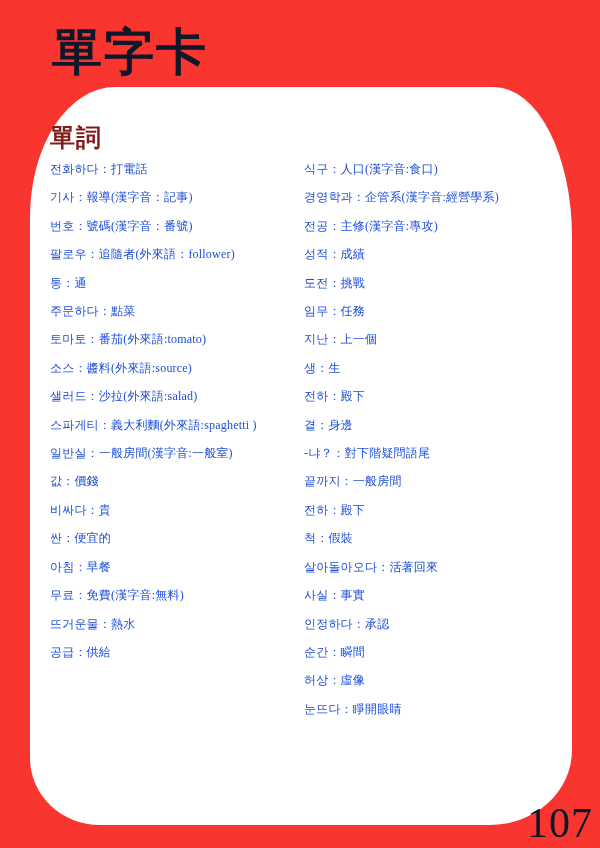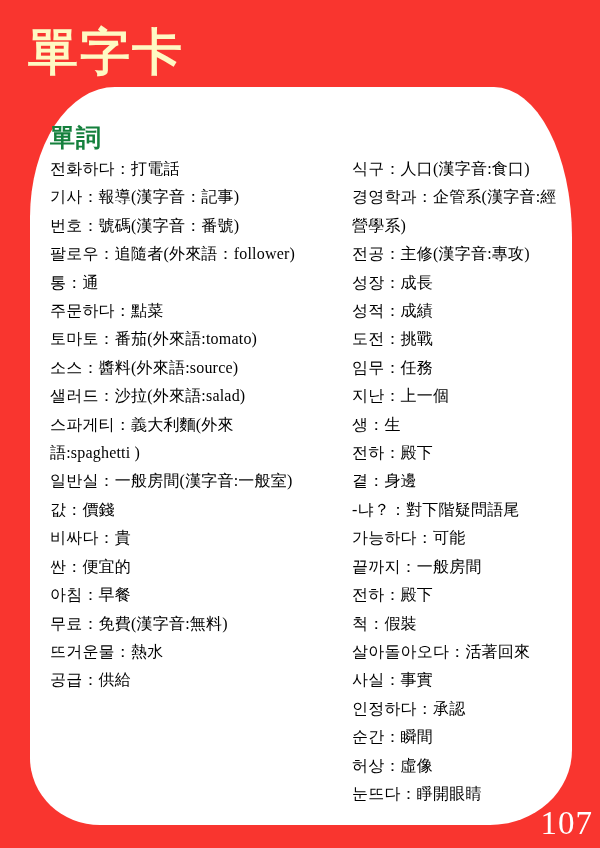--- a/index.html
+++ b/index.html
@@ -16,13 +16,13 @@
   }
   .page-title {
     position: absolute;
-    left: 28px;
+    left: 52px;
     top: 24px;
     margin: 0;
     font-size: 50px;
     line-height: 56px;
     font-weight: 800;
-    color: #fef9c3;
+    color: #0f172a;
     letter-spacing: 2px;
   }
   .card {

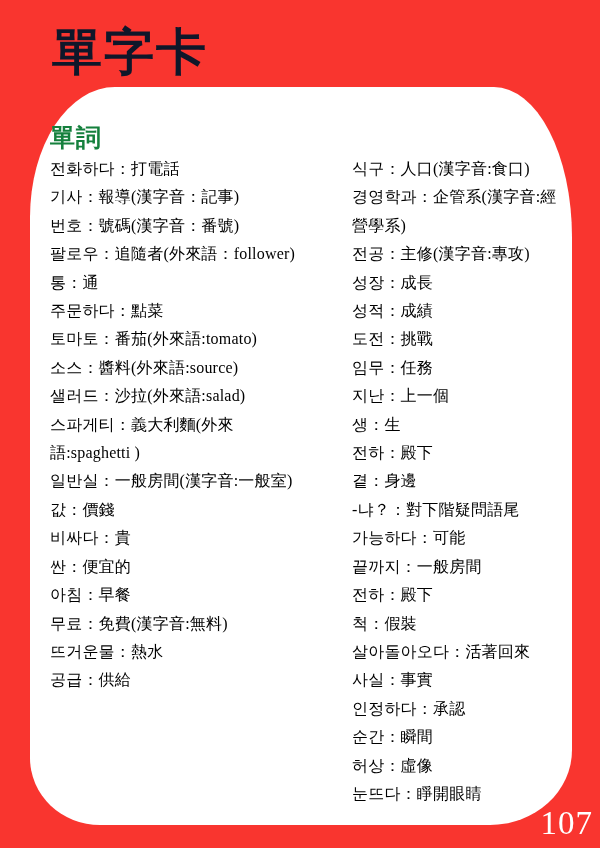--- a/index.html
+++ b/index.html
@@ -41,7 +41,7 @@
     font-size: 25px;
     line-height: 26px;
     font-weight: bold;
-    color: #15803d;
+    color: #7f1d1d;
     letter-spacing: 1px;
   }
   .columns {

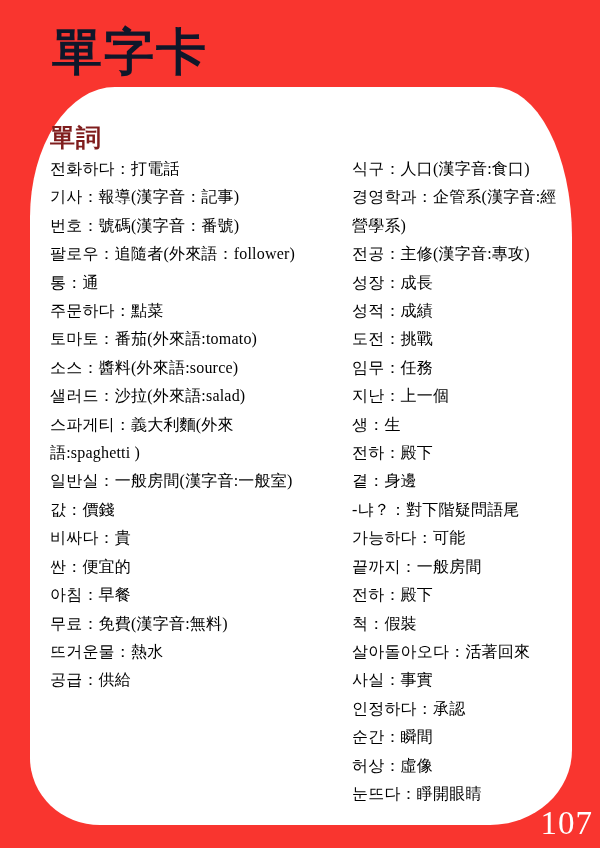--- a/index.html
+++ b/index.html
@@ -49,8 +49,8 @@
     align-items: flex-start;
   }
   .col {
-    color: #000000;
-    font-size: 16px;
+    color: #1d4ed8;
+    font-size: 12px;
   }
   .col-left {
     width: 254px;

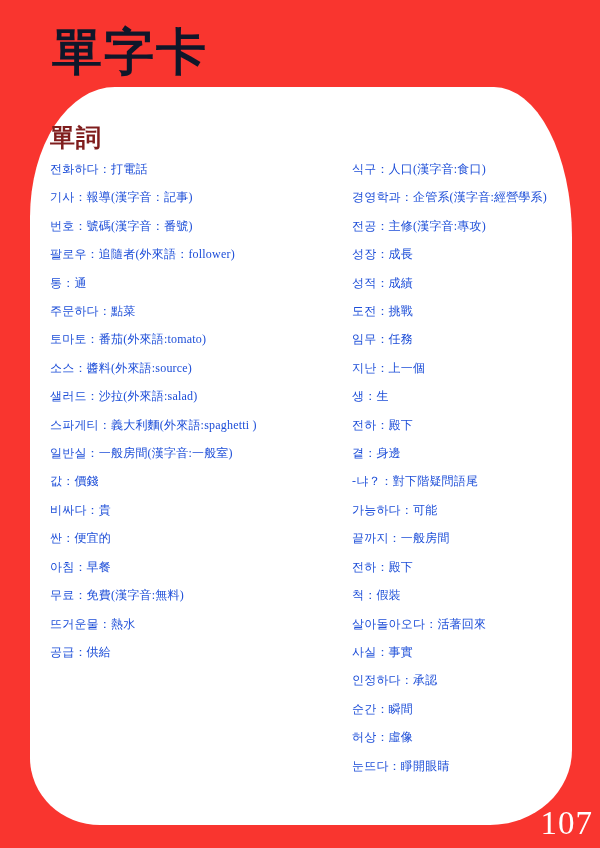--- a/index.html
+++ b/index.html
@@ -59,7 +59,6 @@
   .col-right {
     flex: 1 1 auto;
     min-width: 0;
-    margin-left: 48px;
   }
   .vocab-line {
     line-height: 28.4px;

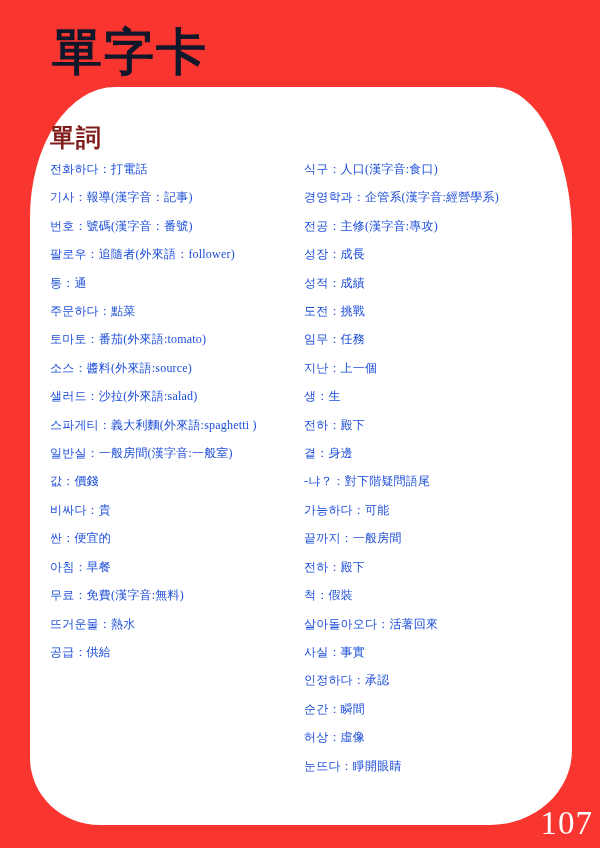--- a/index.html
+++ b/index.html
@@ -108,7 +108,6 @@
         <div class="vocab-line">식구：人口(漢字音:食口)</div>
         <div class="vocab-line">경영학과：企管系(漢字音:經營學系)</div>
         <div class="vocab-line">전공：主修(漢字音:專攻)</div>
-        <div class="vocab-line">성장：成長</div>
         <div class="vocab-line">성적：成績</div>
         <div class="vocab-line">도전：挑戰</div>
         <div class="vocab-line">임무：任務</div>

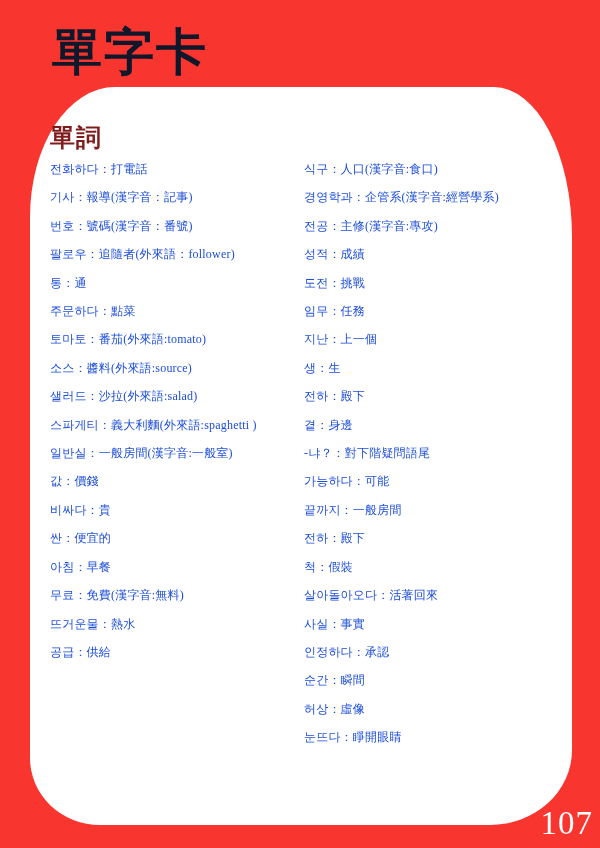--- a/index.html
+++ b/index.html
@@ -116,7 +116,6 @@
         <div class="vocab-line">전하：殿下</div>
         <div class="vocab-line">곁：身邊</div>
         <div class="vocab-line">-냐？：對下階疑問語尾</div>
-        <div class="vocab-line">가능하다：可能</div>
         <div class="vocab-line">끝까지：一般房間</div>
         <div class="vocab-line">전하：殿下</div>
         <div class="vocab-line">척：假裝</div>

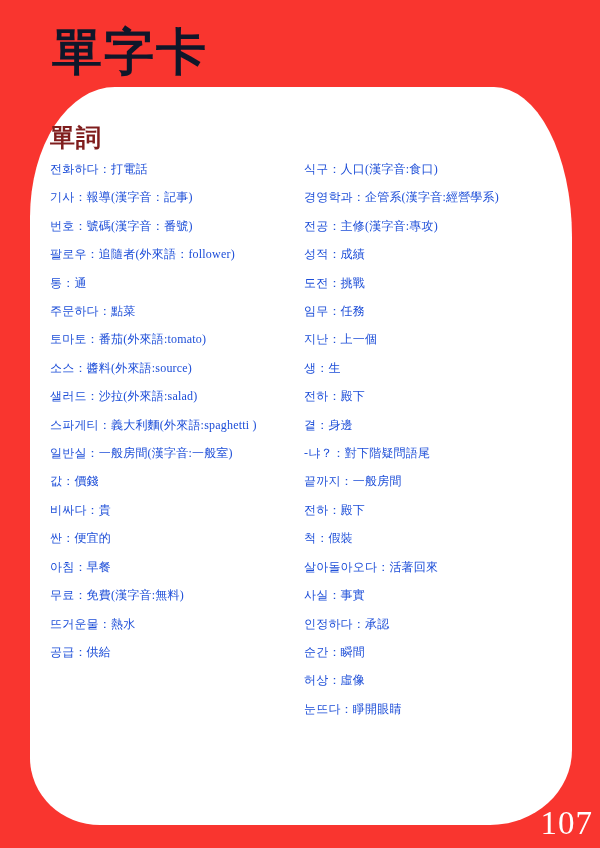--- a/index.html
+++ b/index.html
@@ -70,9 +70,9 @@
     position: absolute;
     right: 7px;
     bottom: 0px;
-    font-size: 33px;
+    font-size: 42px;
     line-height: 50px;
-    color: #ffffff;
+    color: #0f172a;
     letter-spacing: 1px;
   }
 </style>

